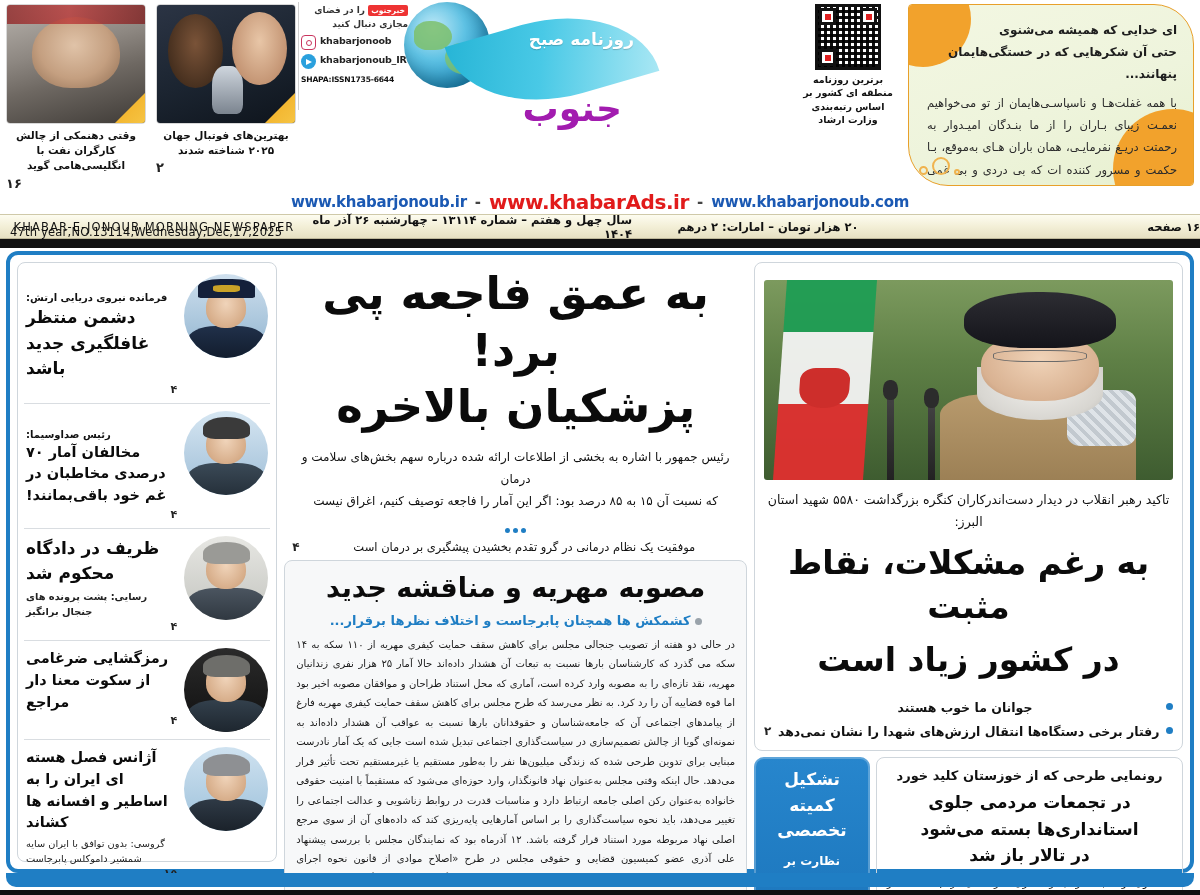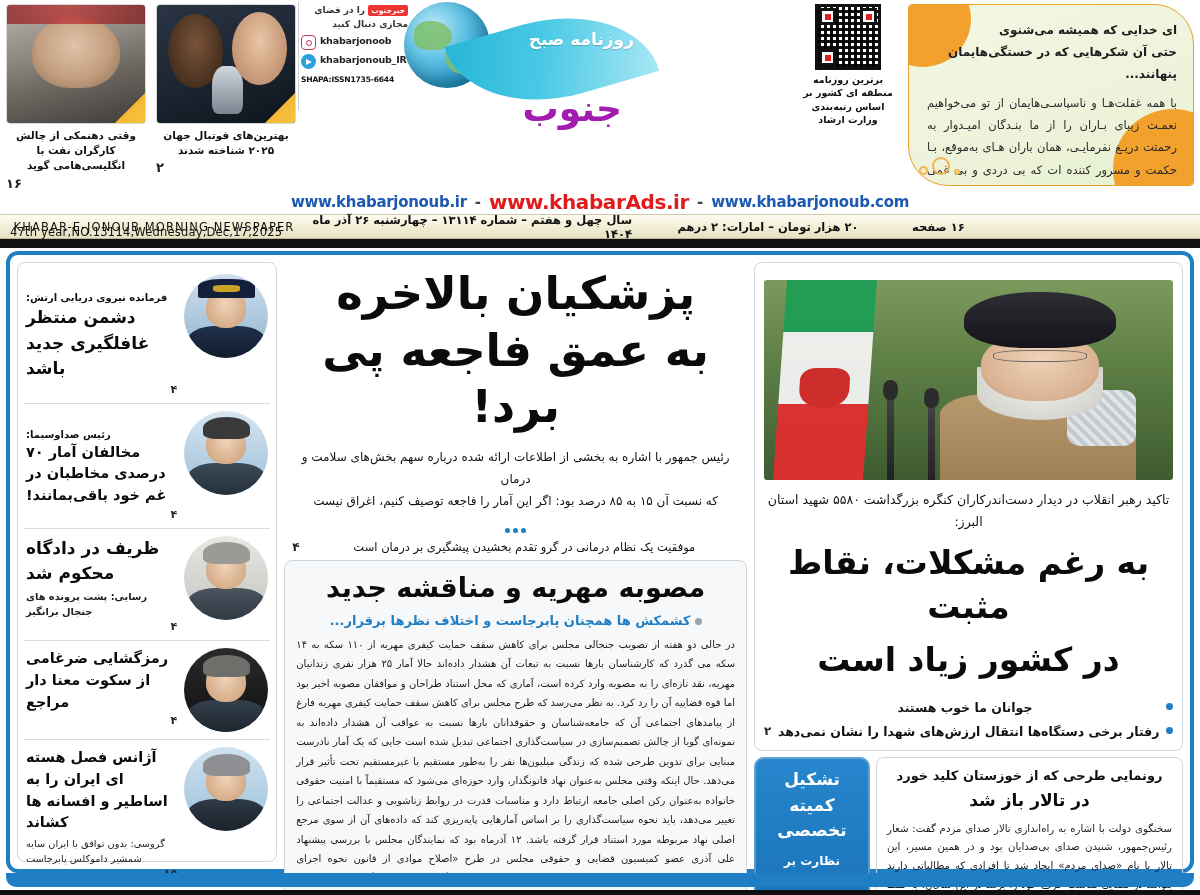--- a/index.html
+++ b/index.html
@@ -375,7 +375,7 @@
   </div>
 
   <div class="infobar">
-    <div class="ib-sec" style="width:302px;justify-content:flex-end;padding-left:14px;">
+    <div class="ib-sec" style="width:302px;justify-content:flex-start;padding-left:14px;">
       <span class="ib-fa">۱۶ صفحه</span>
     </div>
     <div class="ib-sec" style="width:260px;justify-content:center;">

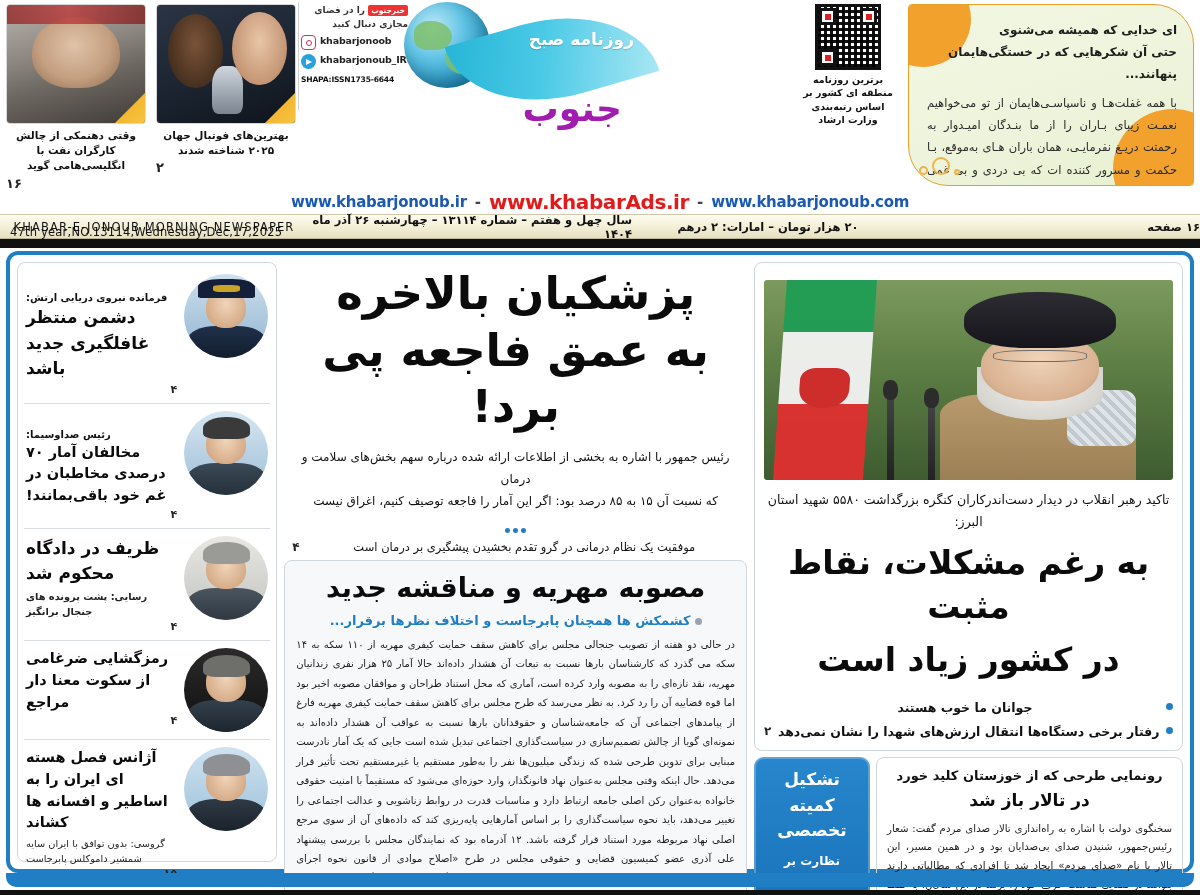--- a/index.html
+++ b/index.html
@@ -445,8 +445,8 @@
 
     <div class="col-center">
       <div class="main-head">
+        <div class="mh-title">به عمق فاجعه پی برد!</div>
         <div class="mh-title">پزشکیان بالاخره</div>
-        <div class="mh-title">به عمق فاجعه پی برد!</div>
         <div class="mh-sub">رئیس جمهور با اشاره به بخشی از اطلاعات ارائه شده درباره سهم بخش‌های سلامت و درمان</div>
         <div class="mh-sub" style="margin-top:0">که نسبت آن ۱۵ به ۸۵ درصد بود: اگر این آمار را فاجعه توصیف کنیم، اغراق نیست</div>
         <div class="mh-dots"><b></b><b></b><b></b></div>

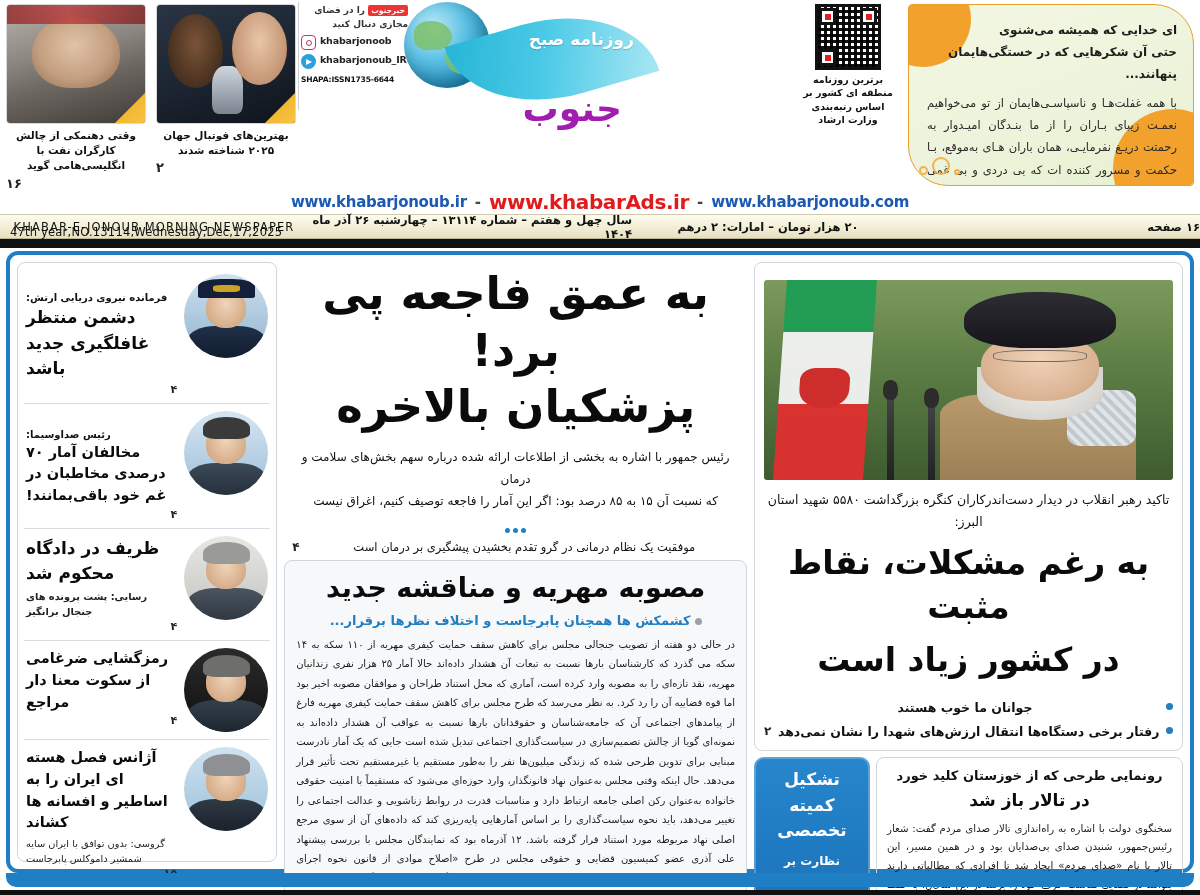--- a/index.html
+++ b/index.html
@@ -431,6 +431,7 @@
       <div class="br-row">
         <div class="talar">
           <div class="talar-kicker">رونمایی طرحی که از خوزستان کلید خورد</div>
+          <div class="talar-title">در تجمعات مردمی جلوی استانداری‌ها بسته می‌شود</div>
           <div class="talar-title2">در تالار باز شد</div>
           <div class="talar-body">سخنگوی دولت با اشاره به راه‌اندازی تالار صدای مردم گفت: شعار رئیس‌جمهور، شنیدن صدای بی‌صدایان بود و در همین مسیر، این تالار با نام «صدای مردم» ایجاد شد تا افرادی که مطالباتی دارند بتوانند در فضایی مناسب حرف خود را بزنند در این سال‌ن، با حفظ کرامت و حقوق شهروندی، هم از مردم پذیرایی می‌شود و هم مستوراتی که باید پاسخگو باشند حضور پیدا می‌کنند</div>
         </div>

